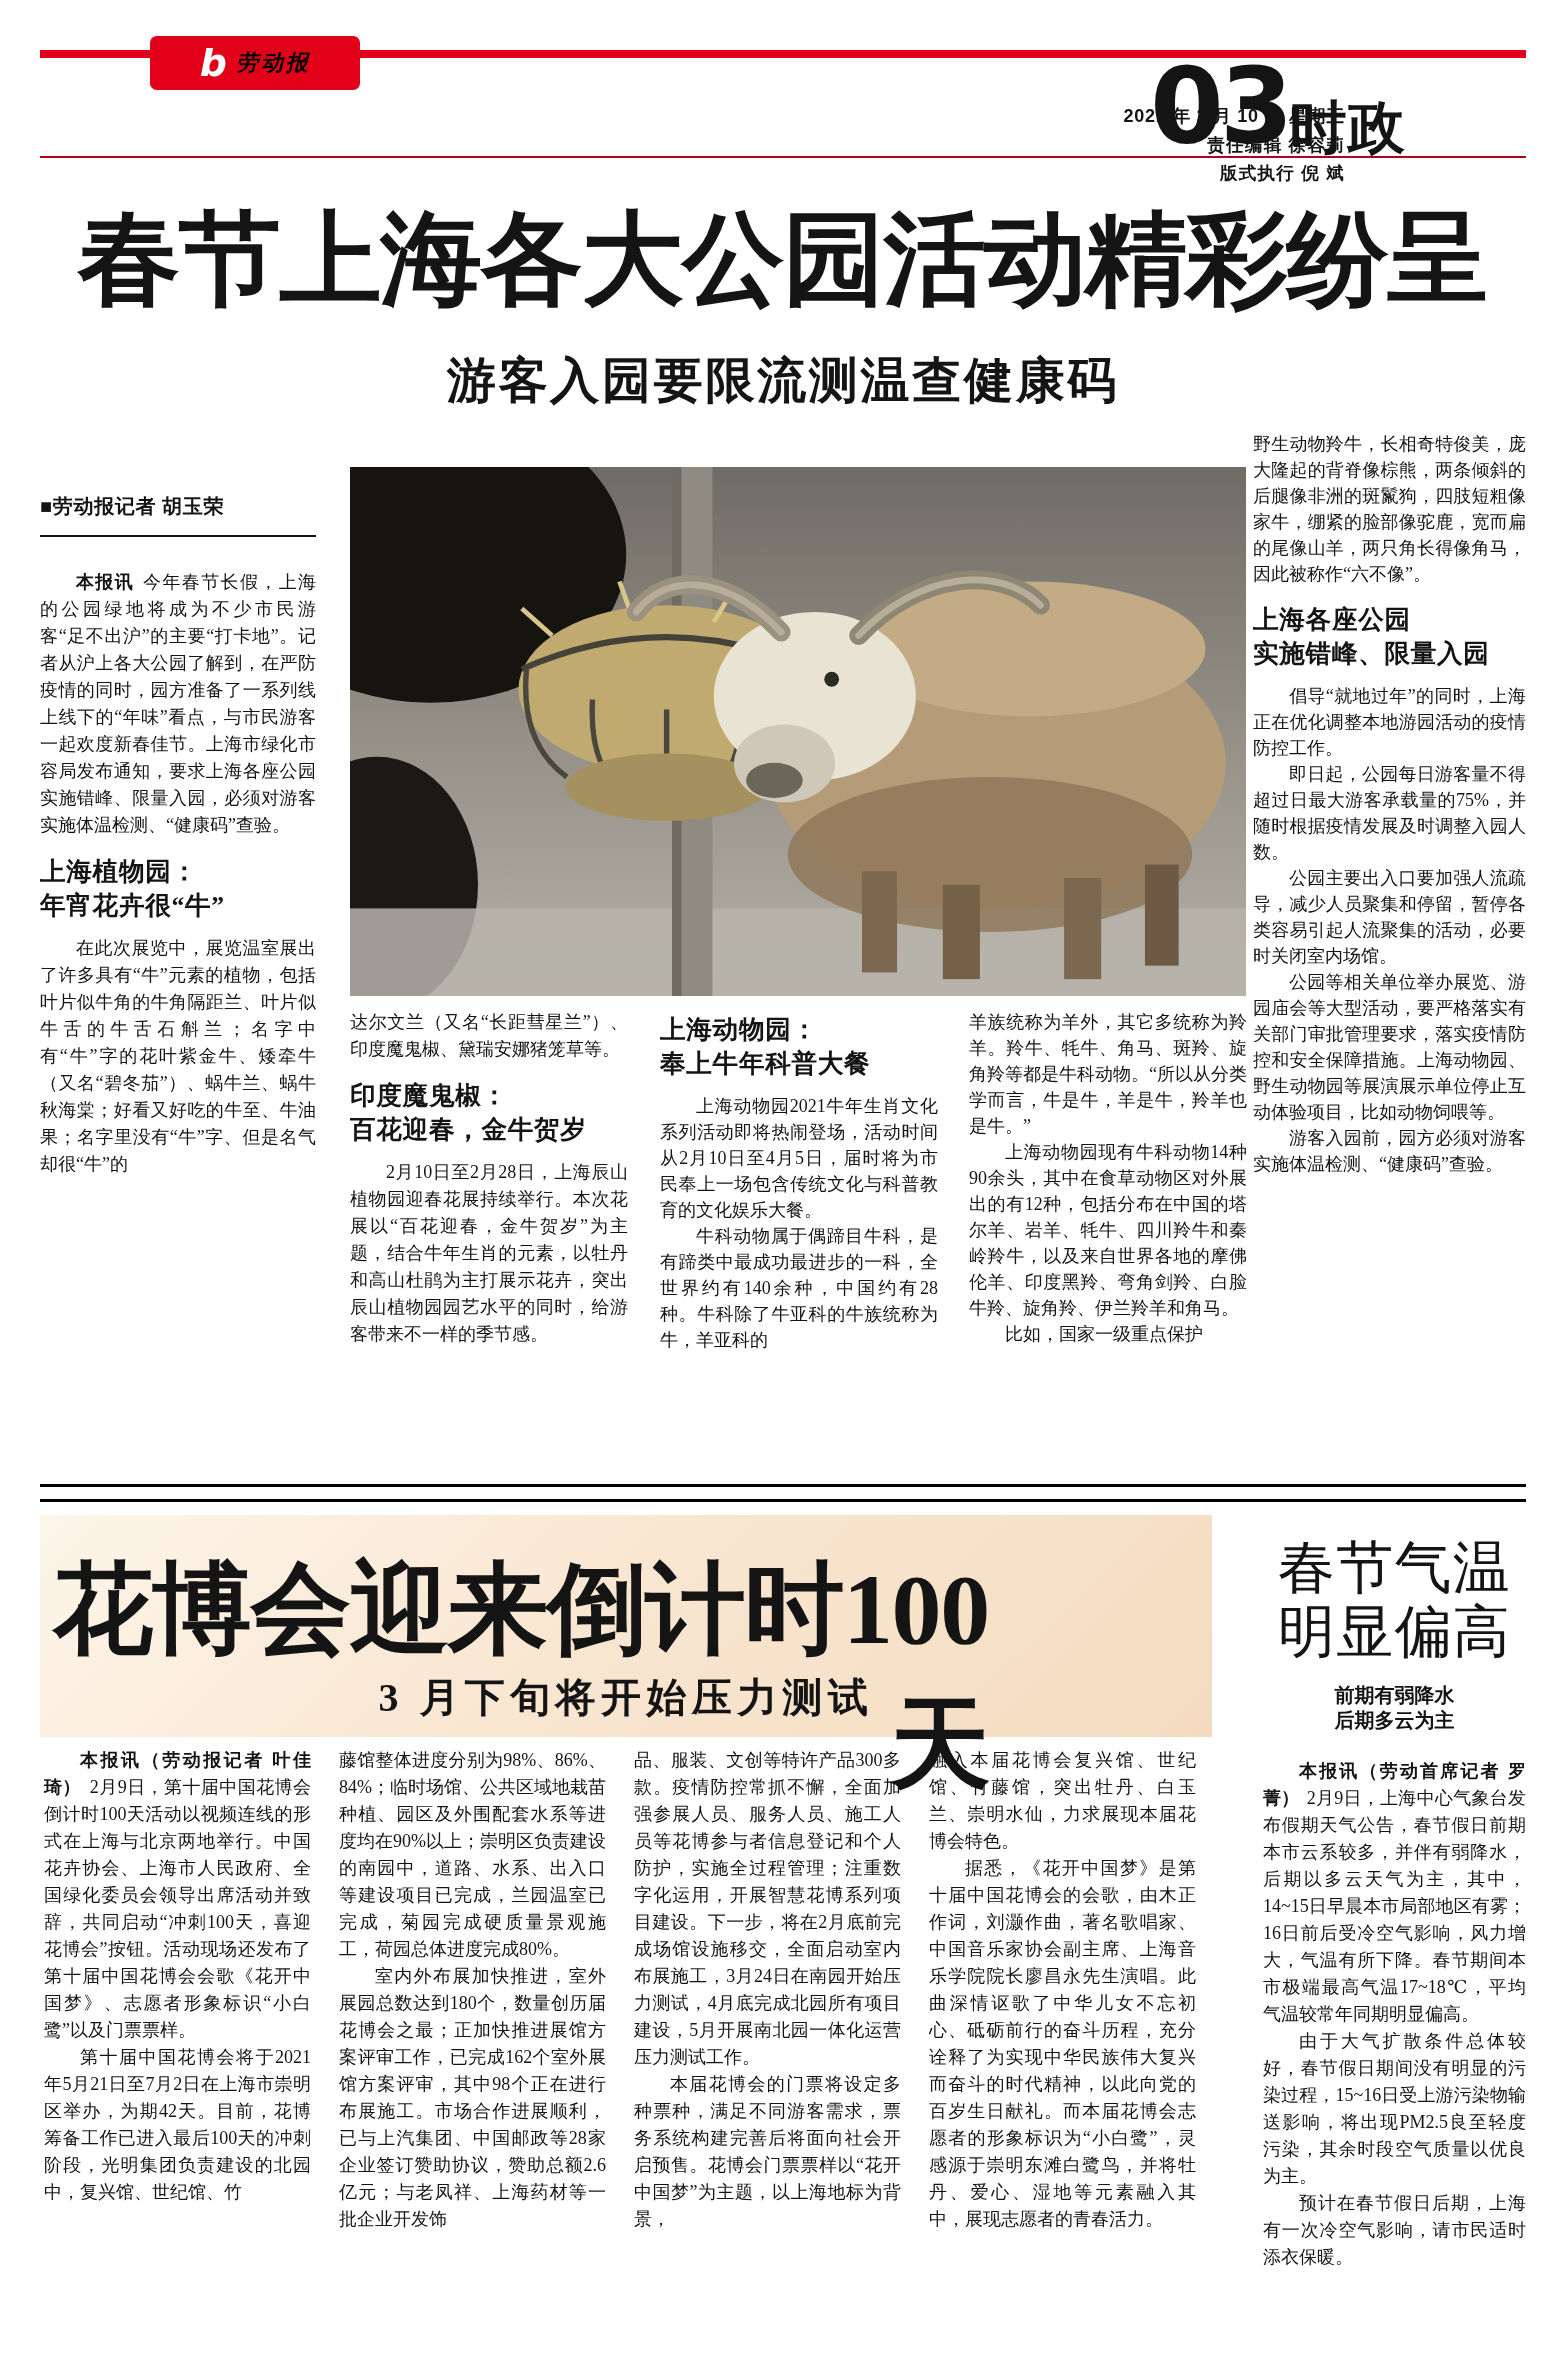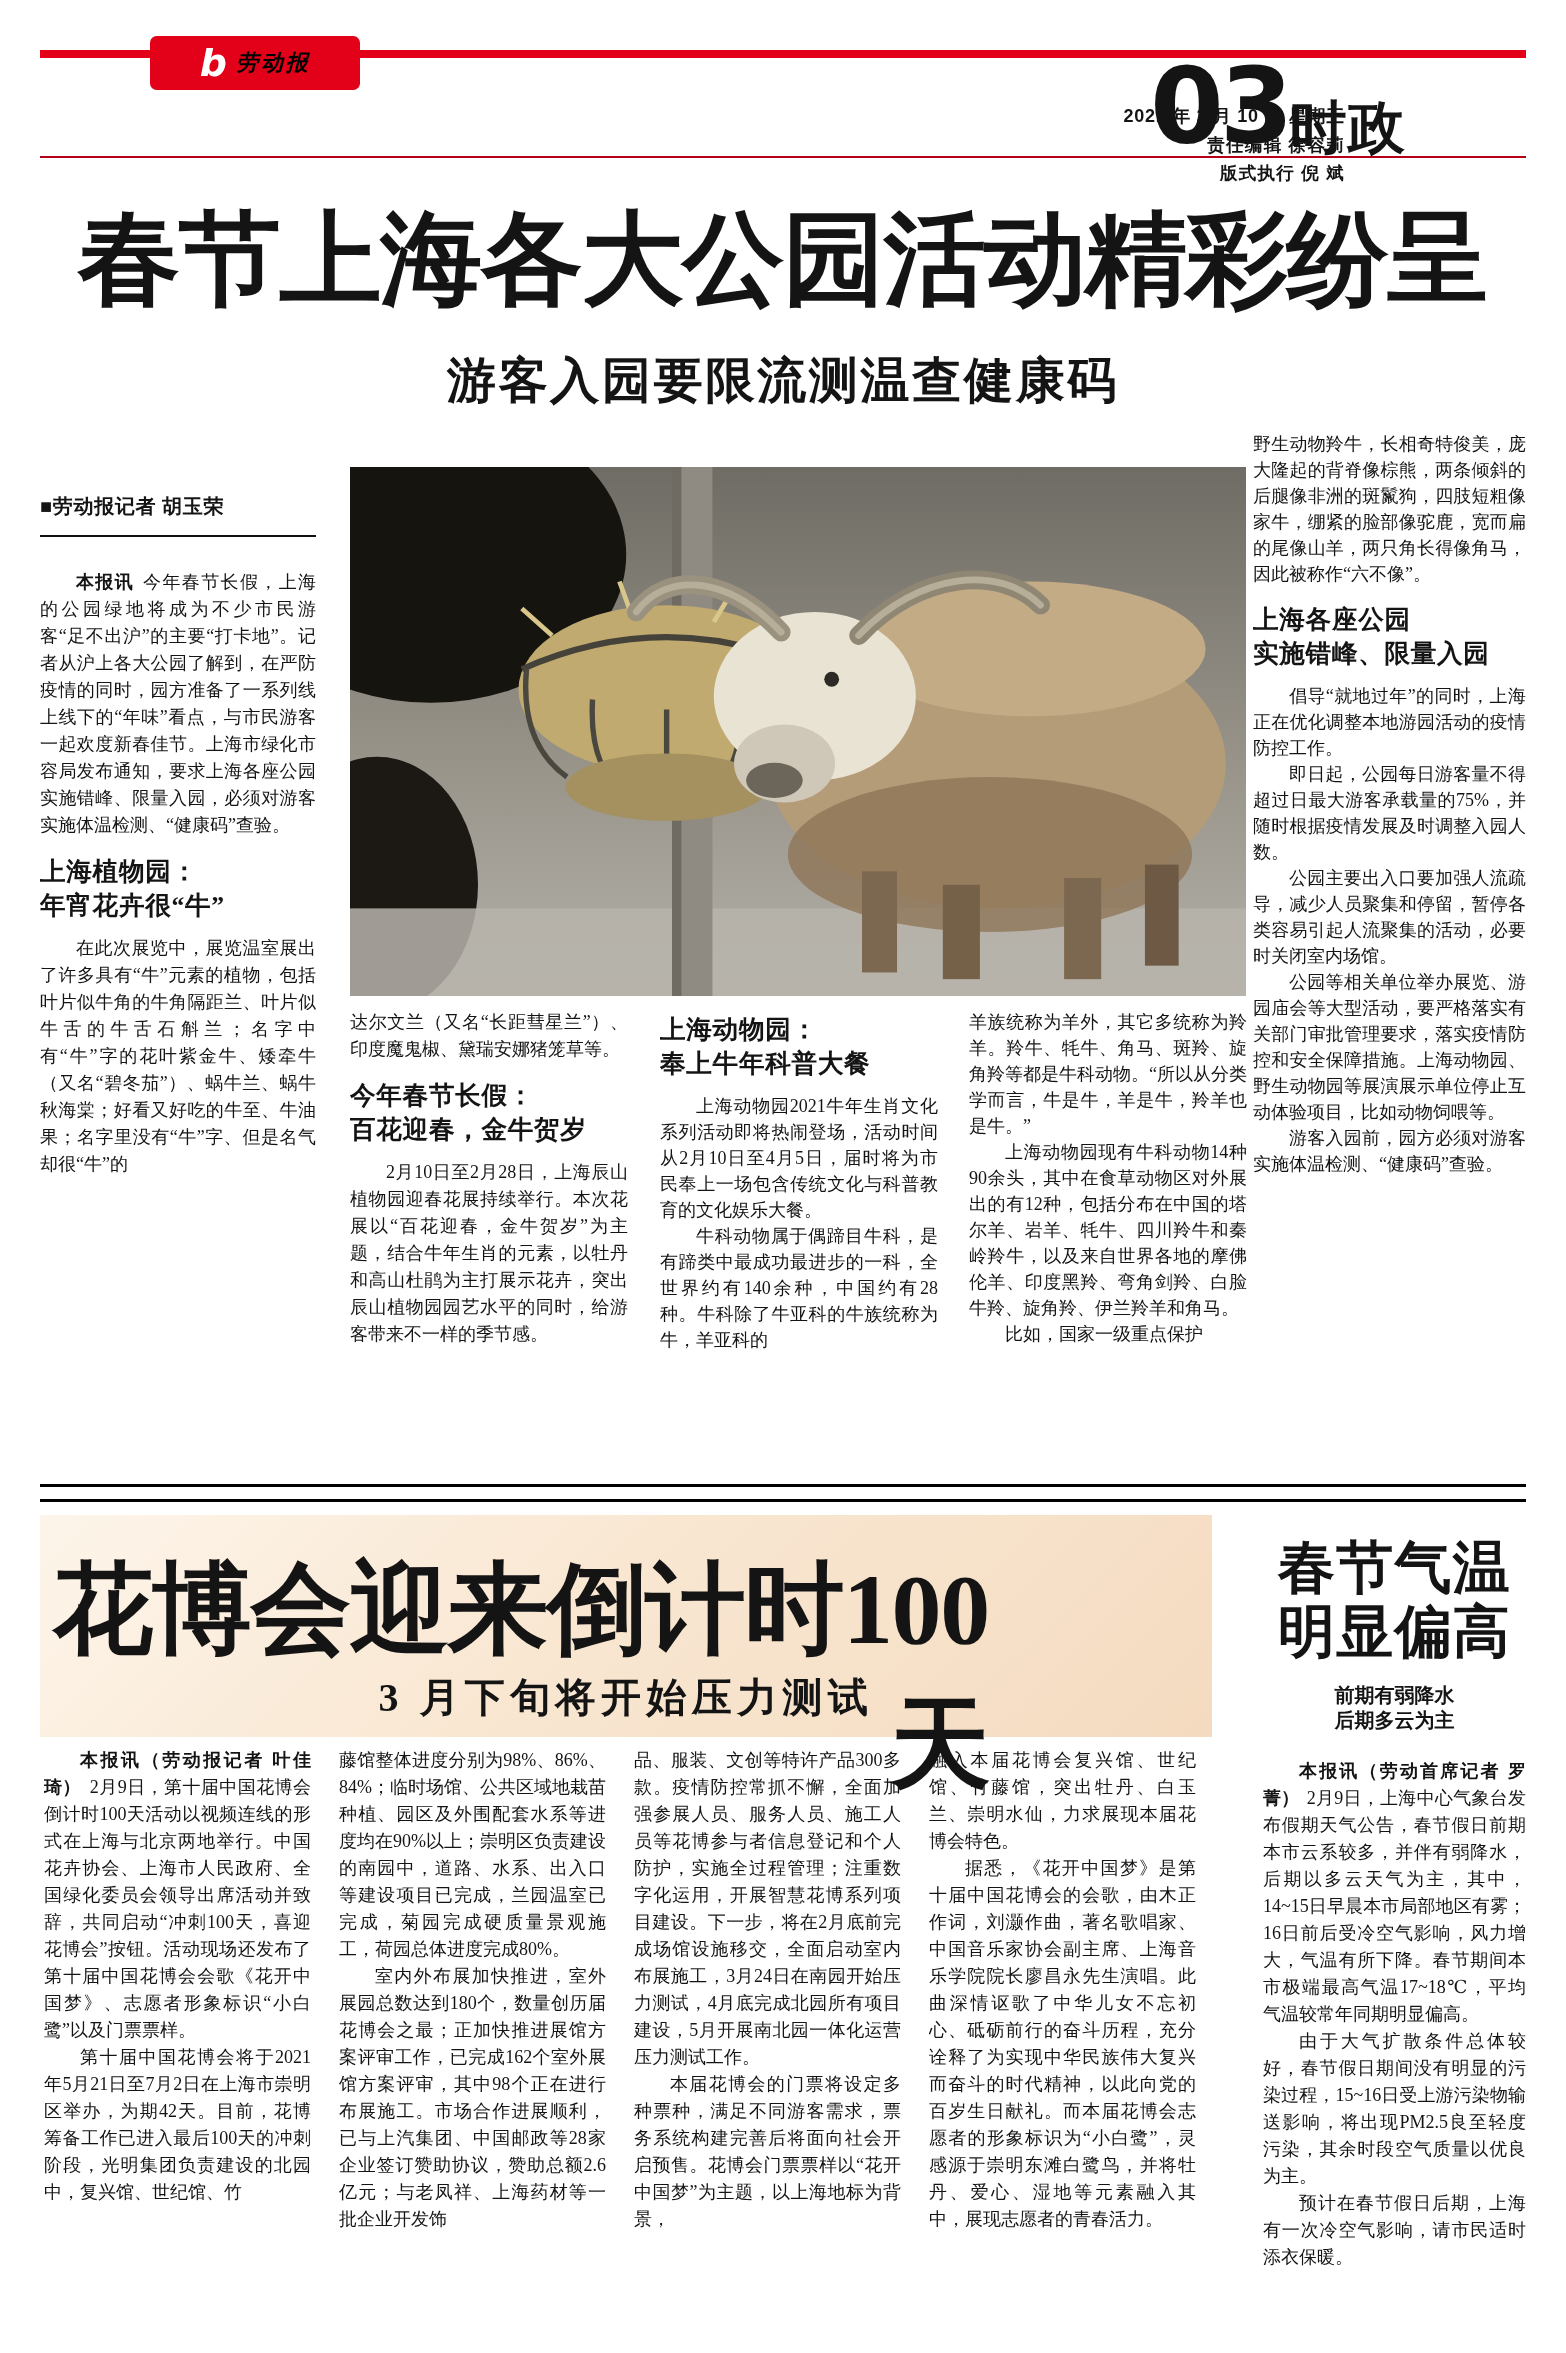--- a/index.html
+++ b/index.html
@@ -139,7 +139,7 @@
 
   <div id="col2" class="abs col">
     <p class="cont">达尔文兰（又名“长距彗星兰”）、印度魔鬼椒、黛瑞安娜猪笼草等。</p>
-    <h3 class="colsub"><span>今年春节长假：</span><br><span>百花迎春，金牛贺岁</span></h3>
+    <h3 class="colsub"><span>印度魔鬼椒：</span><br><span>百花迎春，金牛贺岁</span></h3>
     <p>2月10日至2月28日，上海辰山植物园迎春花展持续举行。本次花展以“百花迎春，金牛贺岁”为主题，结合牛年生肖的元素，以牡丹和高山杜鹃为主打展示花卉，突出辰山植物园园艺水平的同时，给游客带来不一样的季节感。</p>
   </div>
 

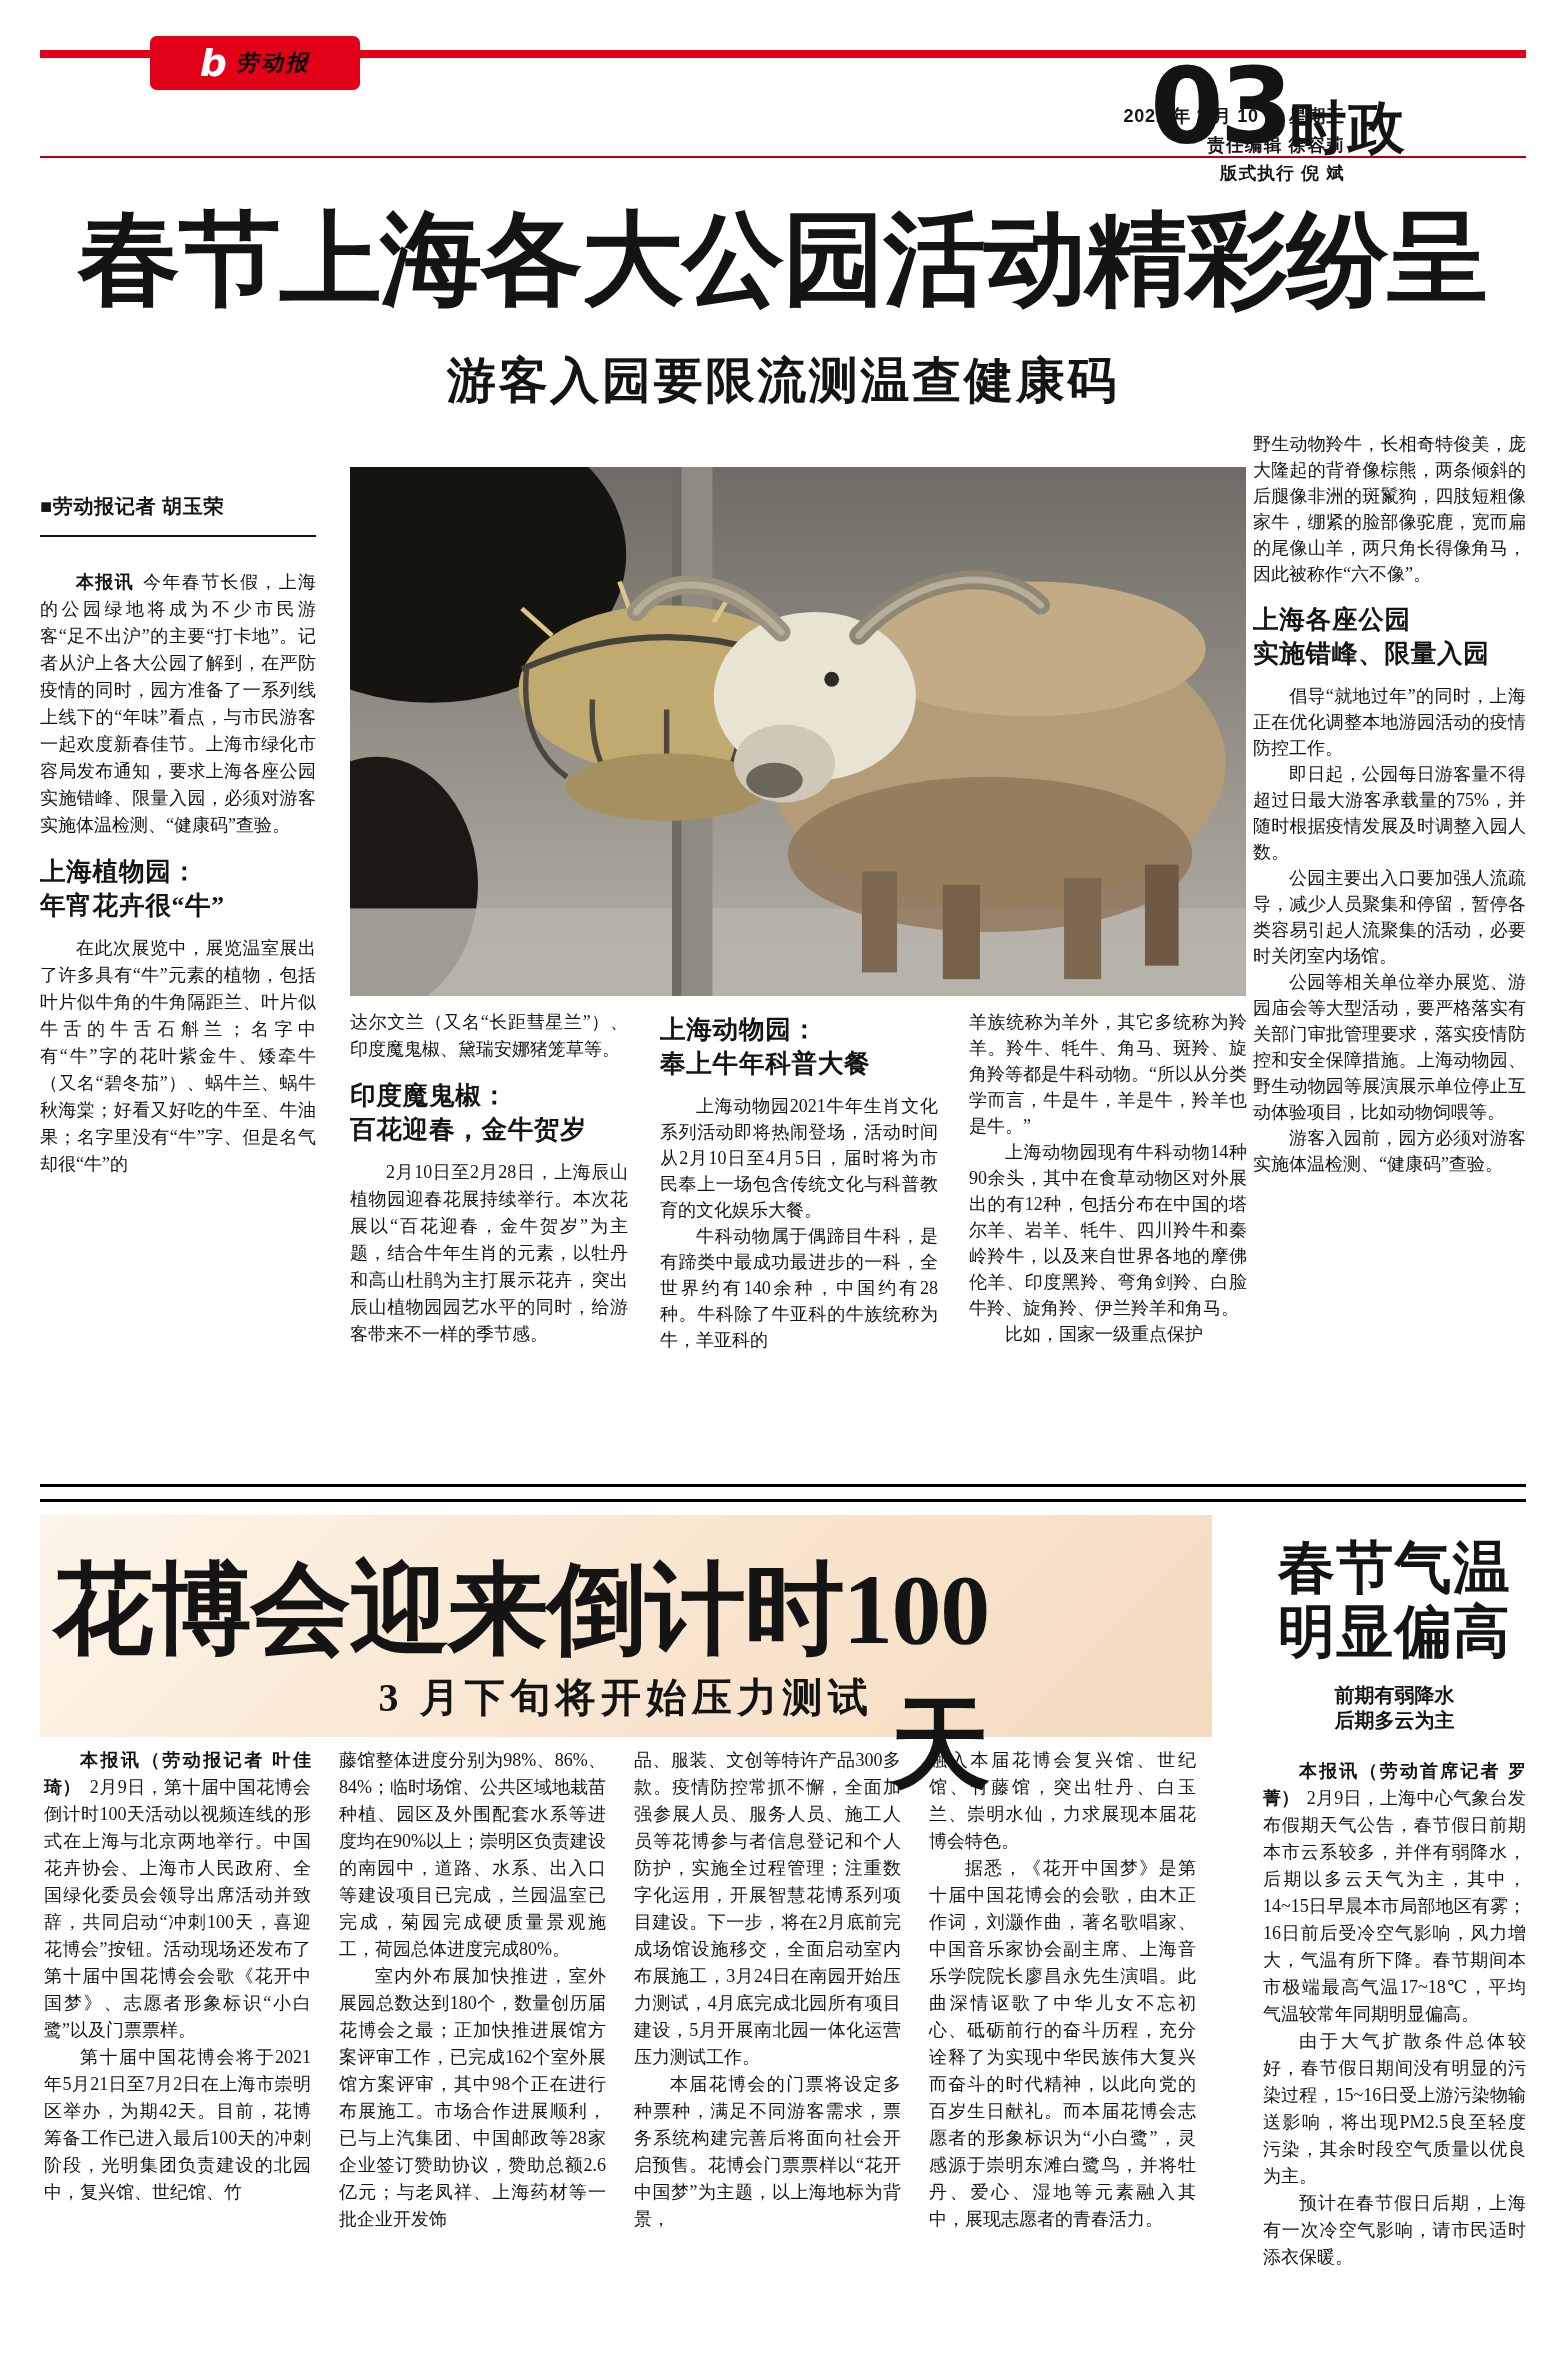--- a/index.html
+++ b/index.html
@@ -61,7 +61,7 @@
 
   
   #wx{left:1263px;top:1536px;width:263px;height:802px;}
-  #wx .wh1{text-align:center;font-size:57px;font-weight:700;line-height:1.12;letter-spacing:1.3px;margin:0;}
+  #wx .wh1{text-align:center;font-size:57px;font-weight:400;line-height:1.12;letter-spacing:1.3px;margin:0;}
   #wx .wh2{text-align:center;font-size:20px;font-weight:700;line-height:1.25;margin:19px 0 0 0;}
   #wx .wbody{margin-top:25.6px;font-size:18px;line-height:27px;text-align:justify;}
   #wx .wbody p{margin:0;text-indent:2em;}

